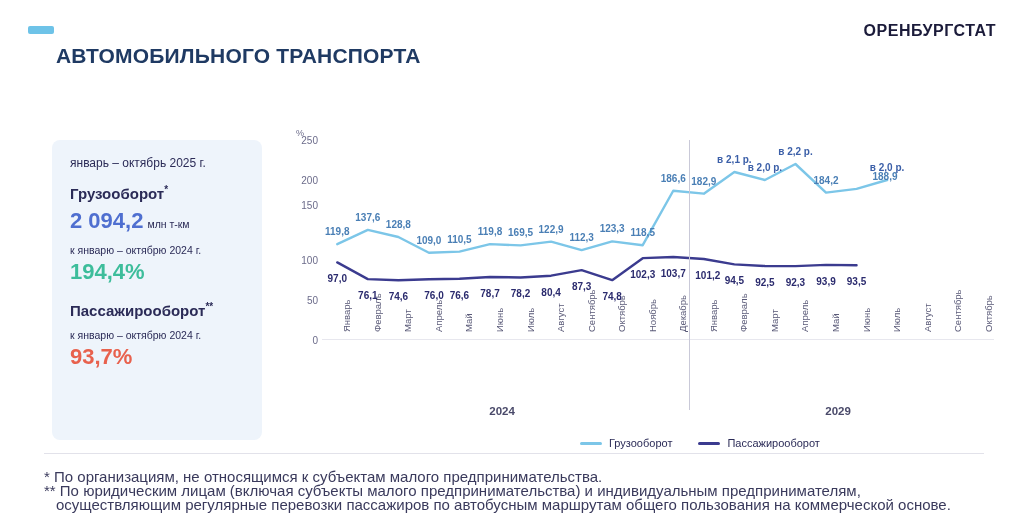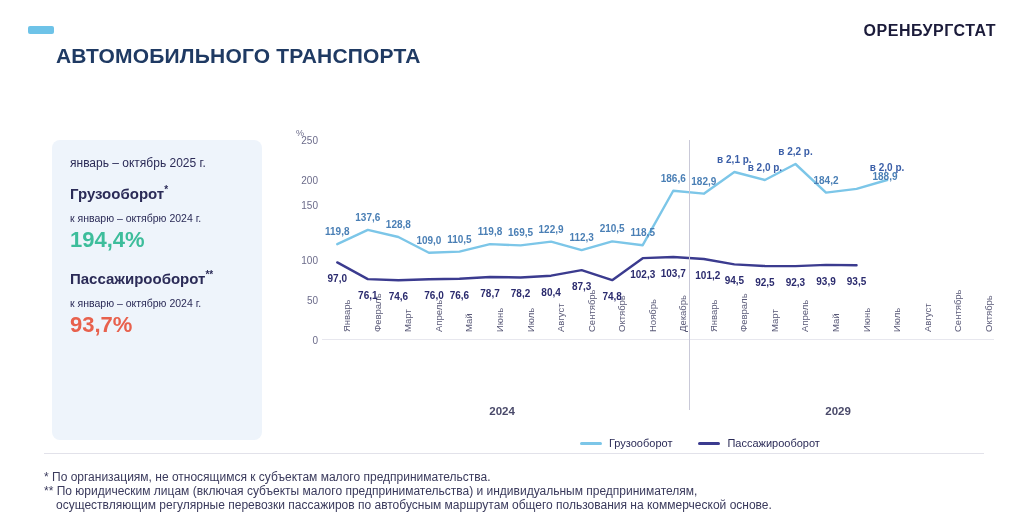--- a/index.html
+++ b/index.html
@@ -142,6 +142,9 @@
   <div class="period">январь – октябрь 2025 г.</div>
   <div class="label">
     <span>Грузооборот</span><sup>*</sup>
+  </div>
+  <div class="big">
+    <span>2 094,2</span><span class="unit">млн т-км</span>
   </div>
   <div class="cmp">к январю – октябрю 2024 г.</div>
   <div class="pct-green">194,4%</div>

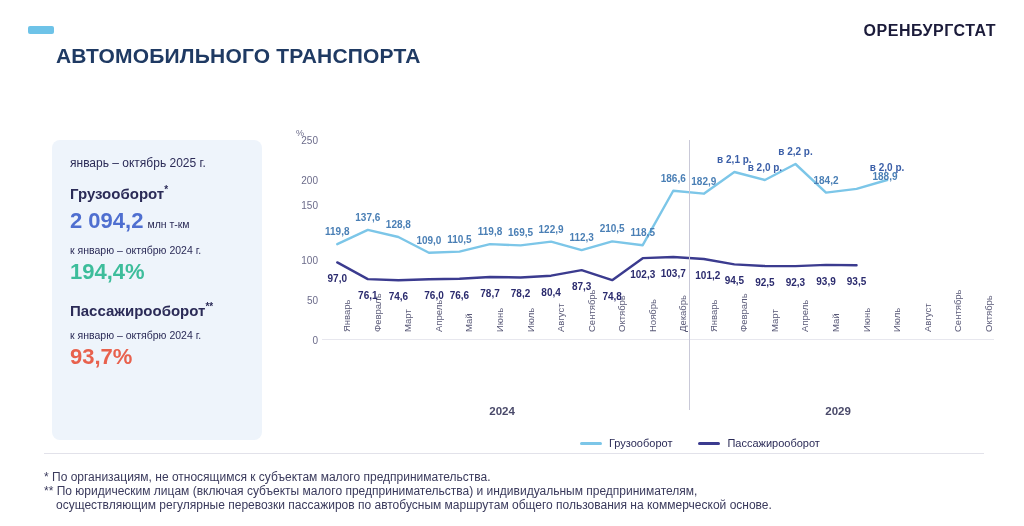--- a/index.html
+++ b/index.html
@@ -233,7 +233,7 @@
 <div class="dlabel" style="left: 520.545px; top: 232.36px;">169,5</div>
 <div class="dlabel" style="left: 551.091px; top: 228.68px;">122,9</div>
 <div class="dlabel" style="left: 581.636px; top: 237.16px;">112,3</div>
-<div class="dlabel" style="left: 612.182px; top: 228.36px;">210,5</div>
+<div class="dlabel" style="left: 612.182px; top: 228.36px;">123,3</div>
 <div class="dlabel" style="left: 642.727px; top: 232.2px;">118,5</div>
 <div class="dlabel" style="left: 673.273px; top: 177.72px;">186,6</div>
 <div class="dlabel" style="left: 703.818px; top: 180.68px;">182,9</div>

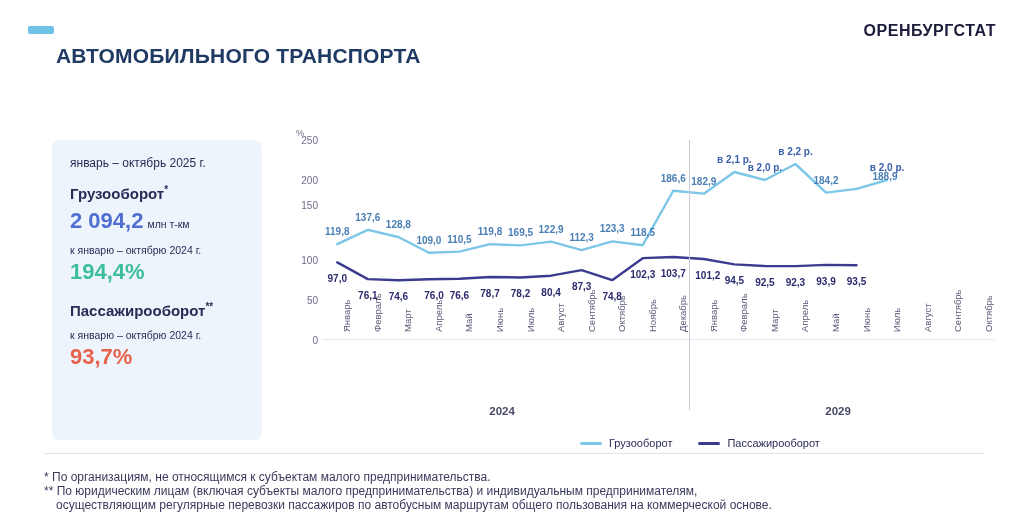--- a/index.html
+++ b/index.html
@@ -112,7 +112,7 @@
 
   .footnotes {
     position:absolute; left:44px; bottom:14px; right:30px;
-    font-size:12px; color:#3a3a5c; line-height:14px;
+    font-size:15px; color:#3a3a5c; line-height:14px;
   }
   .divider {
     position:absolute; left:44px; bottom:72px; width:940px; height:1px; background:#e2e2ea;

